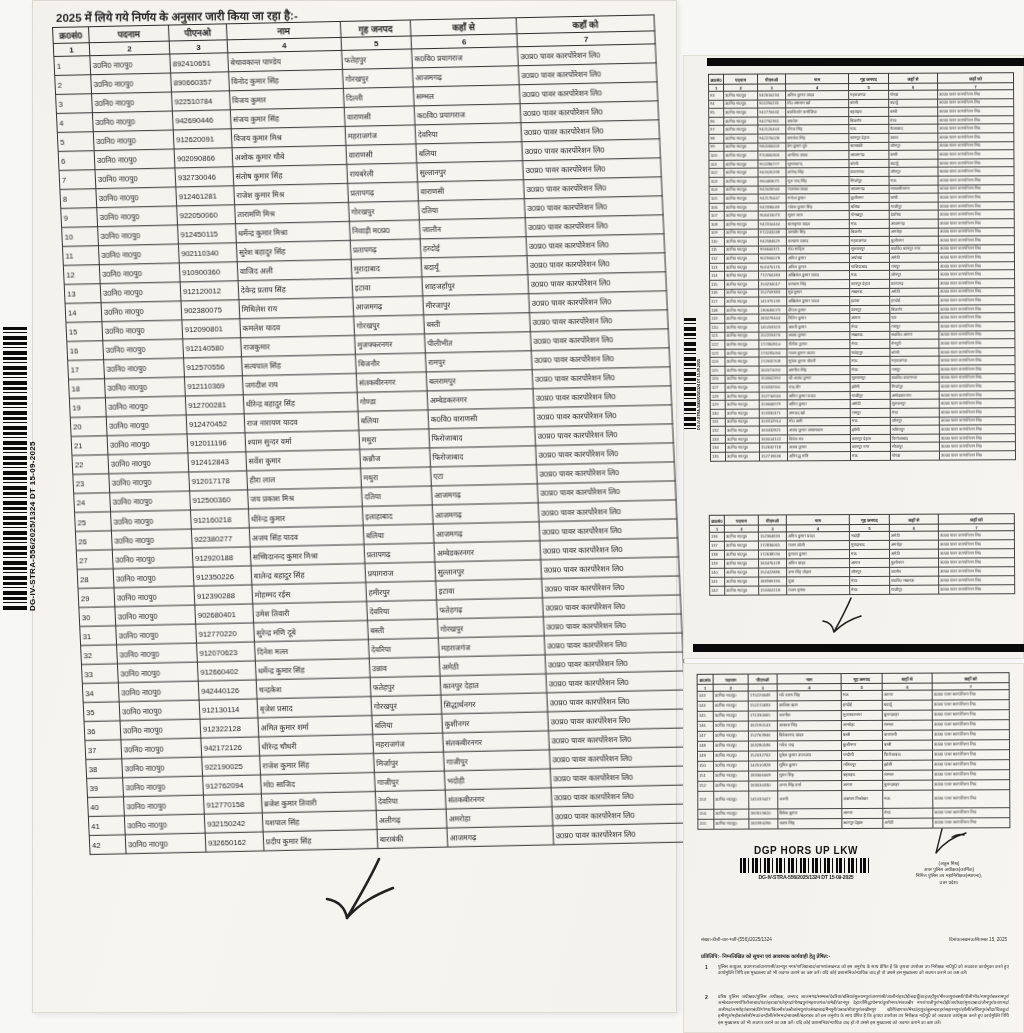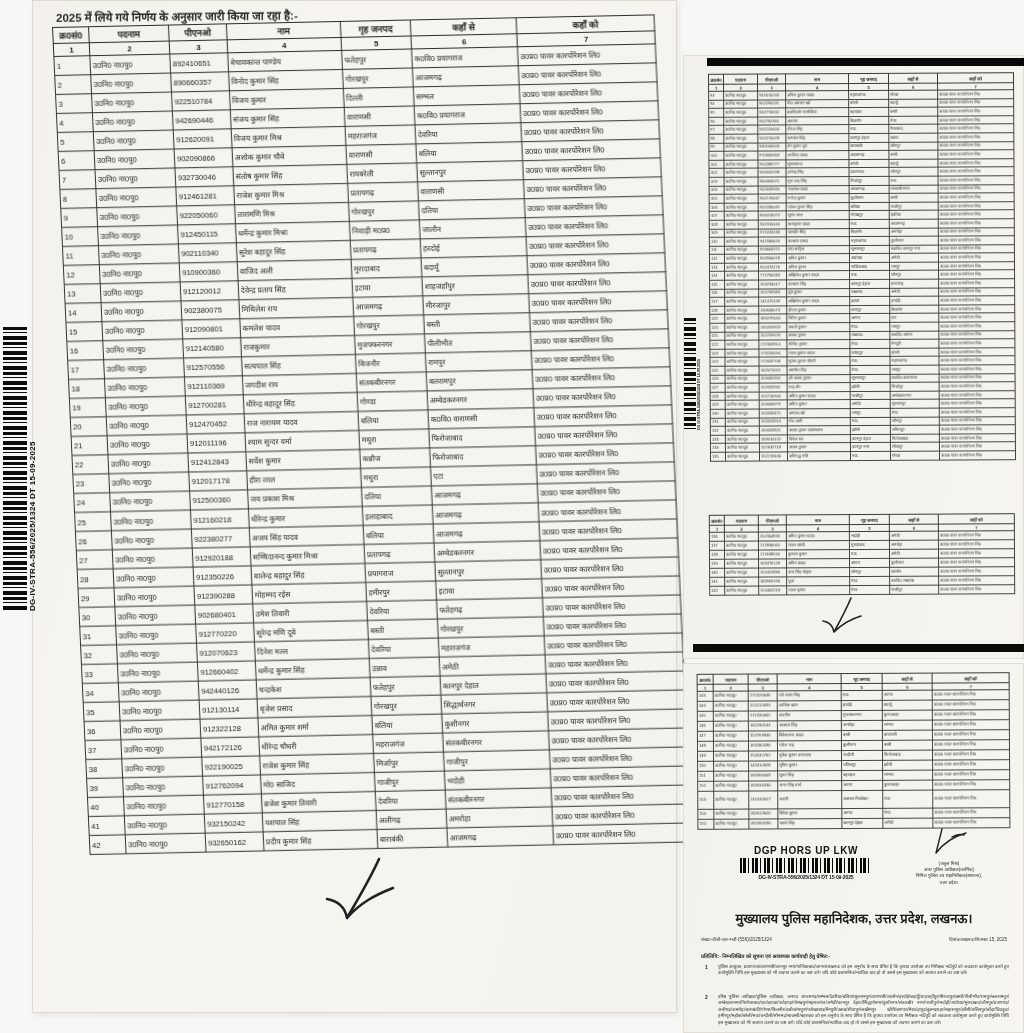--- a/index.html
+++ b/index.html
@@ -1203,7 +1203,6 @@
       <div class="l">उत्तर प्रदेश।</div>
     </div>
 
-    <div class="office-heading">मुख्यालय पुलिस महानिदेशक, उत्तर प्रदेश, लखनऊ।</div>
 
     <div class="ref-row">
       <span>संख्या-डीजी-चार-भर्ती-(556)/2025/1324</span>

